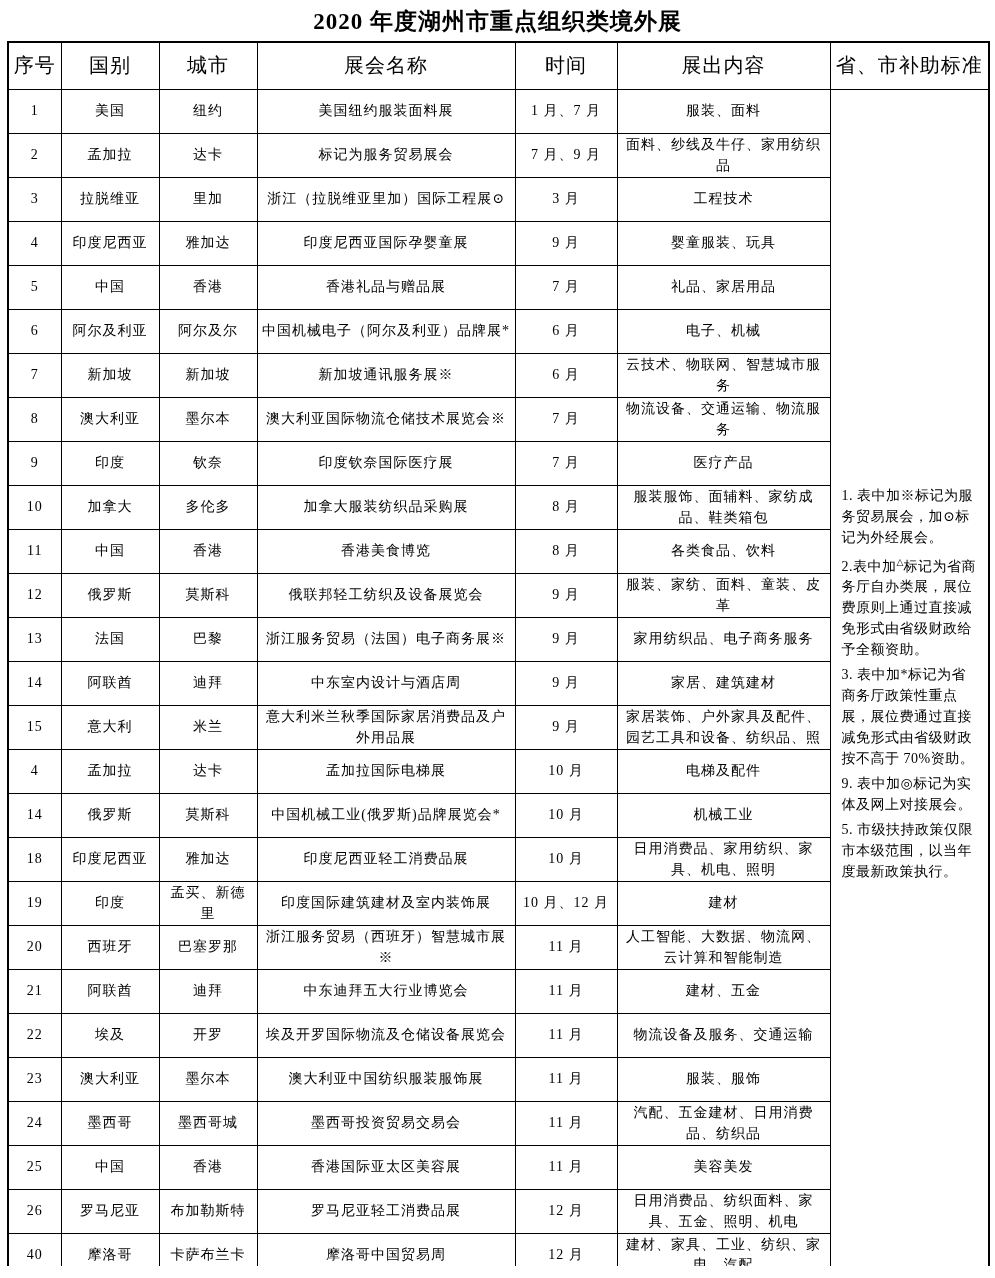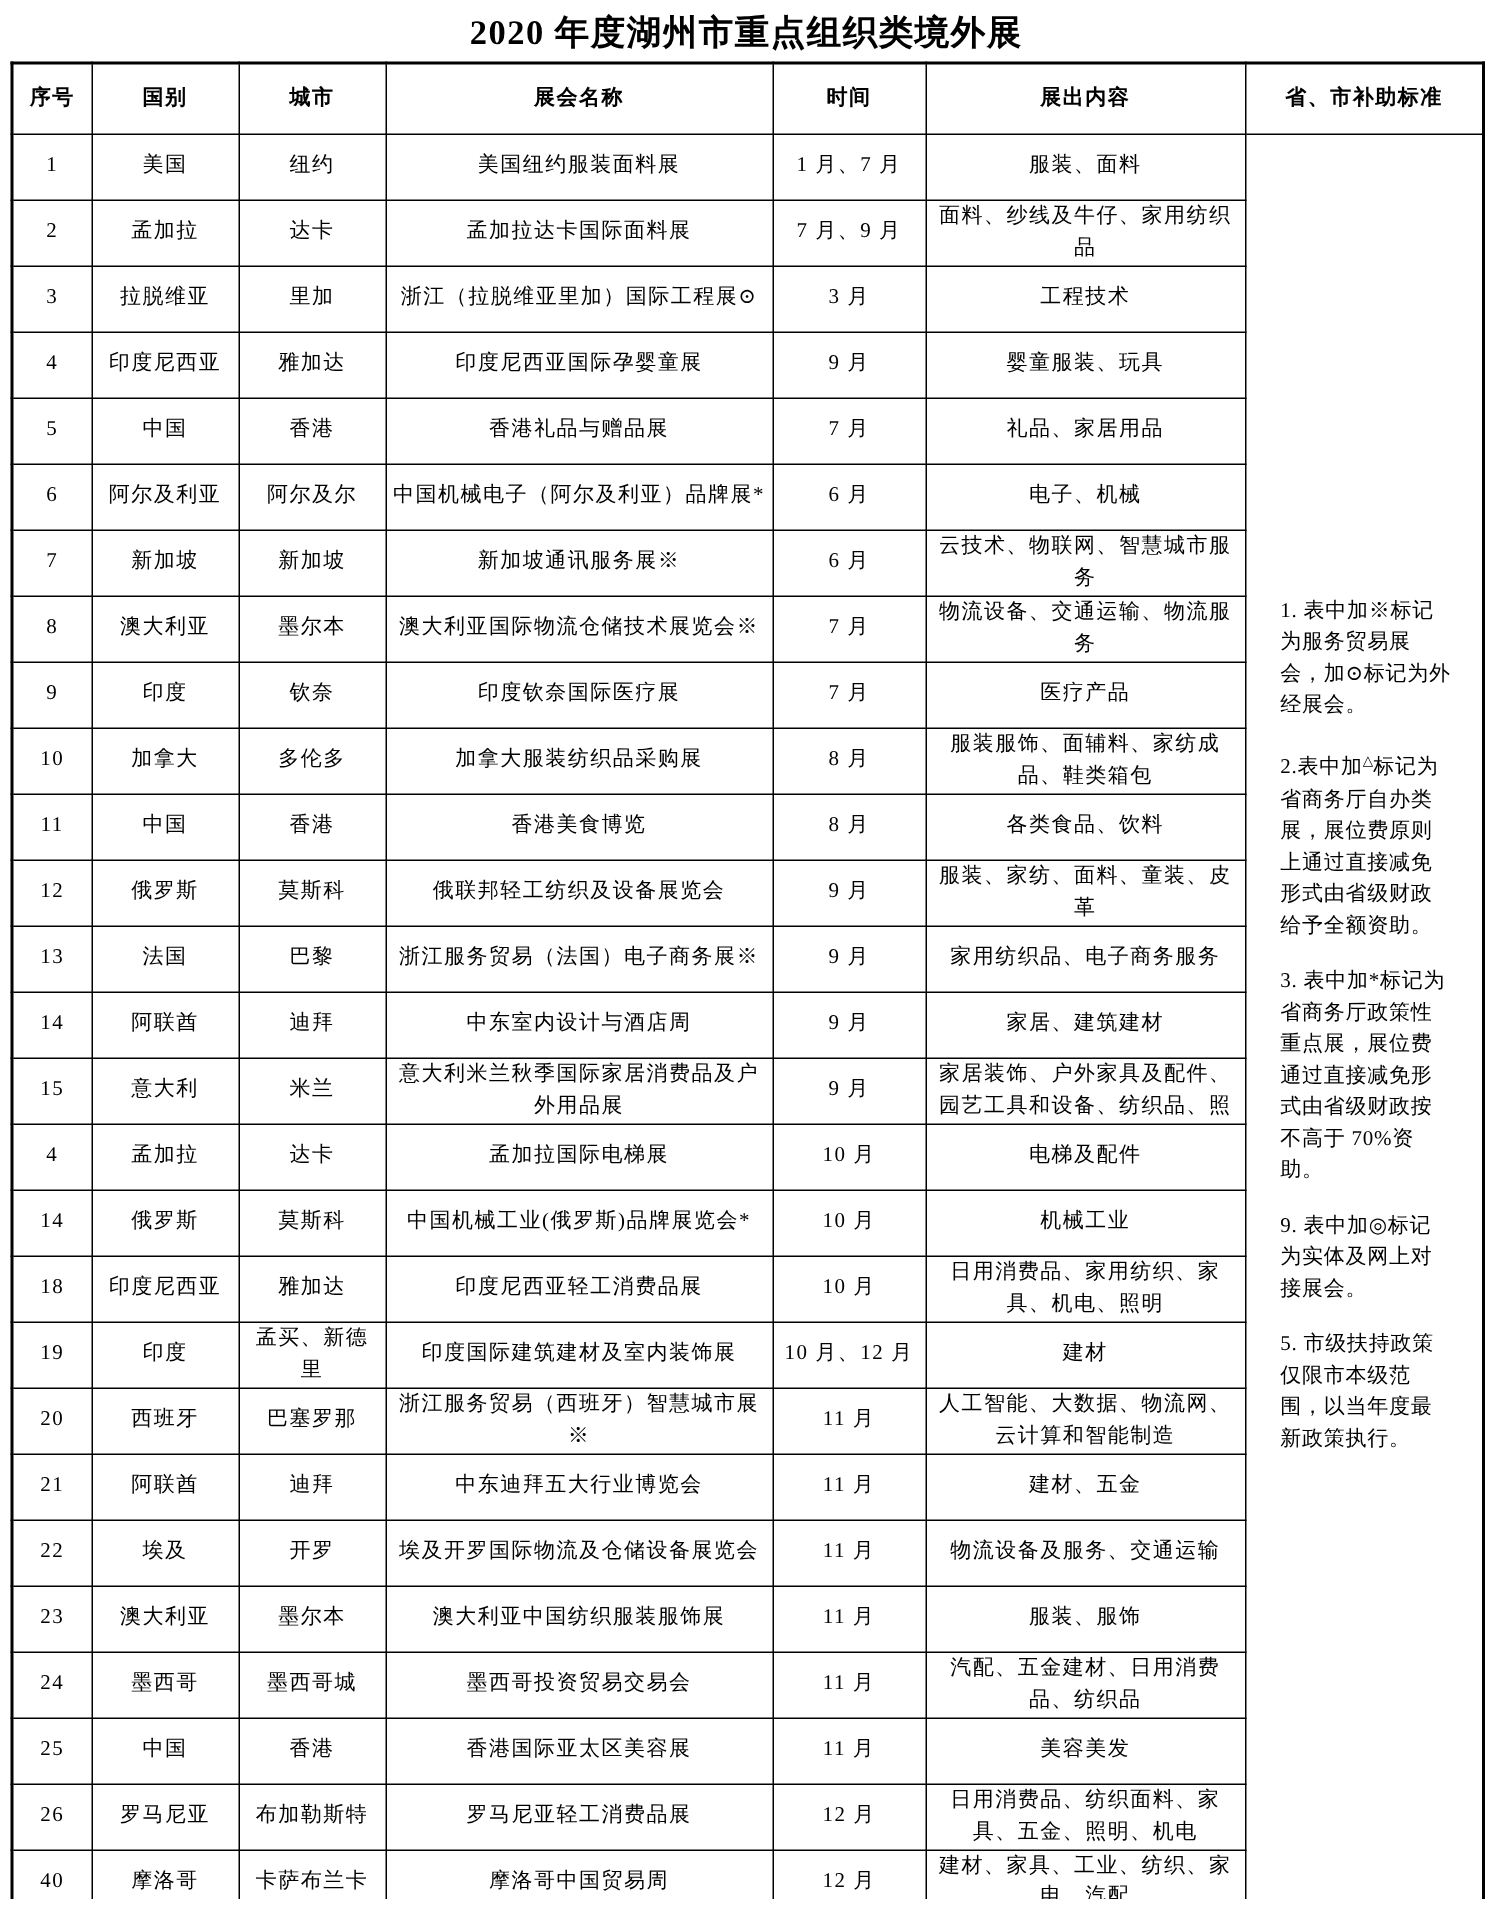--- a/index.html
+++ b/index.html
@@ -44,8 +44,8 @@
   }
   .exh-table thead tr { height: 48px; }
   .exh-table thead th {
-    font-weight: bold;
-    font-size: 14px;
+    font-weight: normal;
+    font-size: 20px;
     letter-spacing: 1px;
   }
   .exh-table tbody tr { height: 44px; }

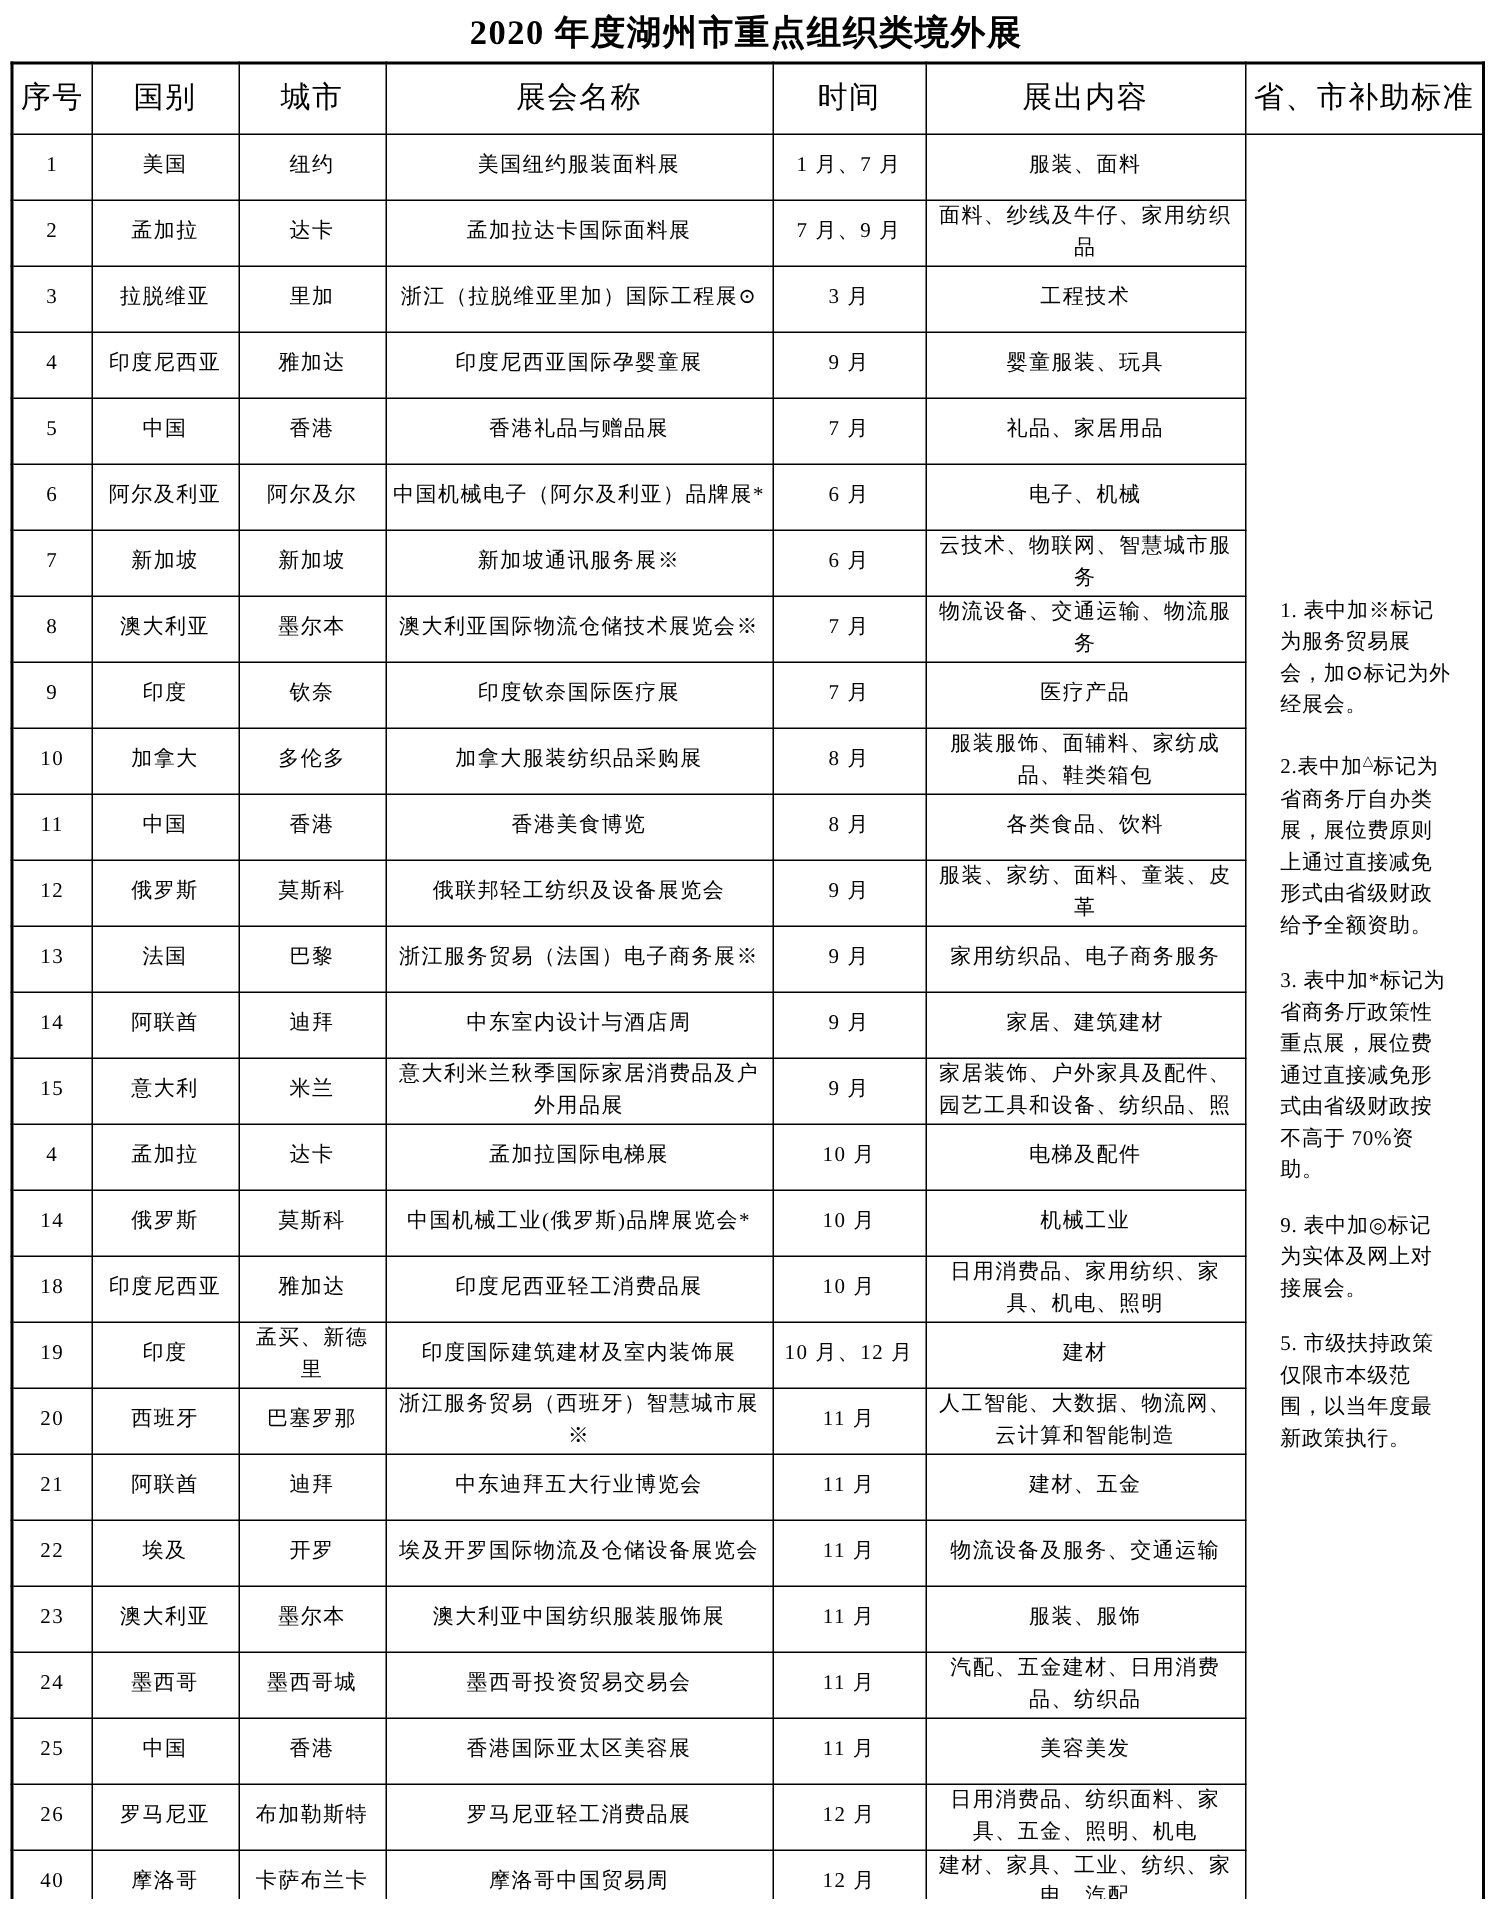--- a/index.html
+++ b/index.html
@@ -116,7 +116,7 @@
       <td>2</td>
       <td>孟加拉</td>
       <td>达卡</td>
-      <td>孟加拉达卡国际面料展</td>
+      <td>标记为服务贸易展会</td>
       <td>7 月、9 月</td>
       <td>面料、纱线及牛仔、家用纺织品</td>
     </tr>

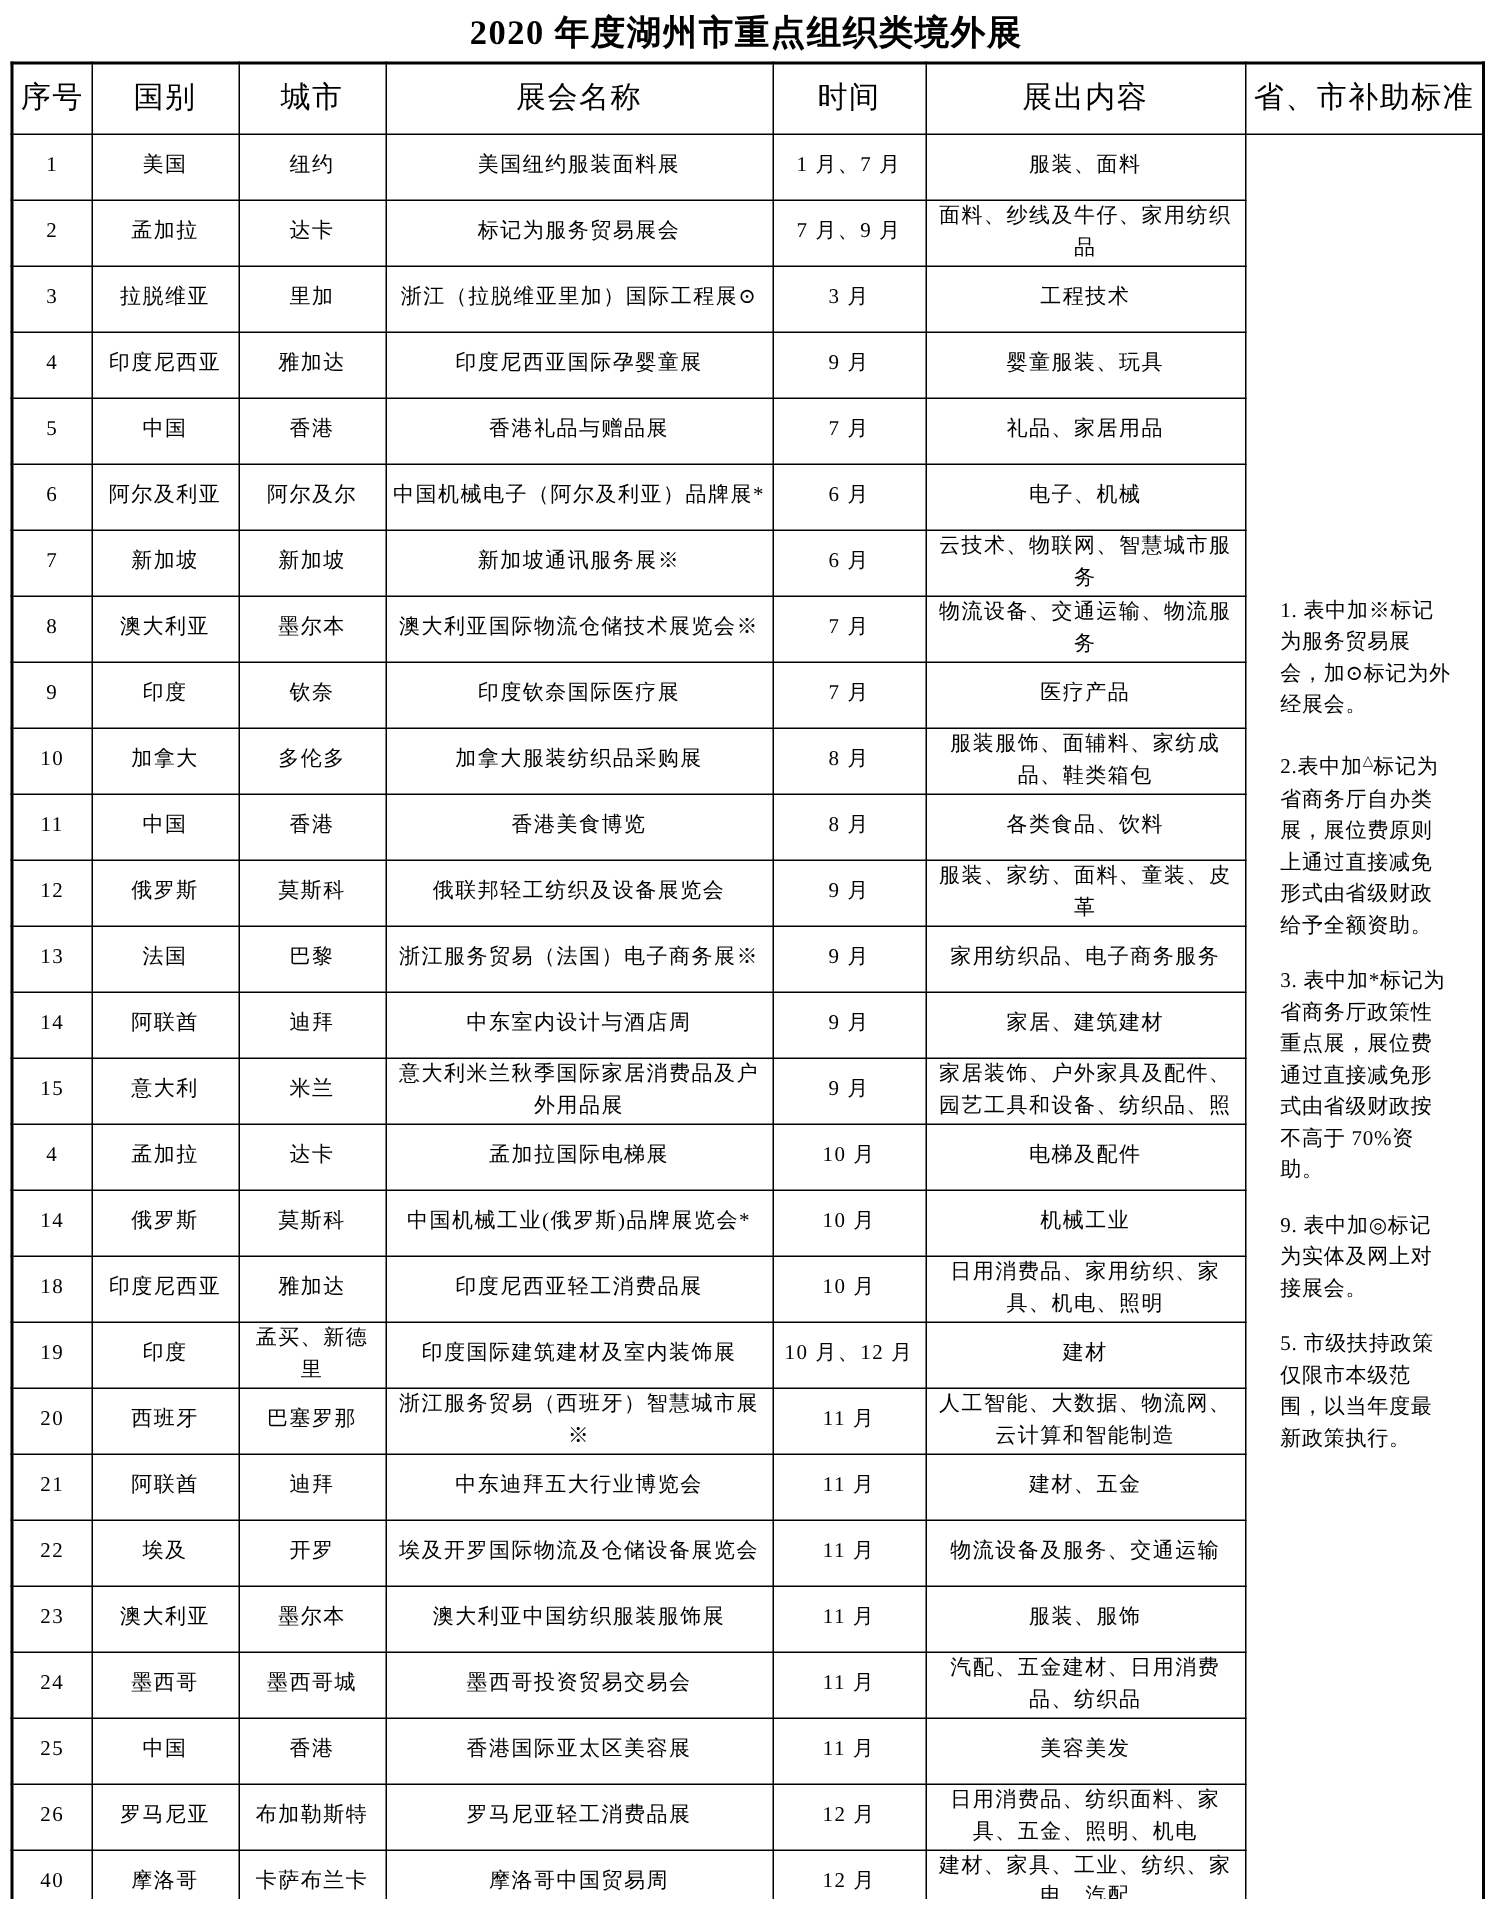--- a/index.html
+++ b/index.html
@@ -55,7 +55,7 @@
     padding: 4px 4px 4px 7px;
   }
   .notes p {
-    margin: 16px;
+    margin: 4px;
     font-size: 14px;
     line-height: 21px;
     letter-spacing: 0.5px;

